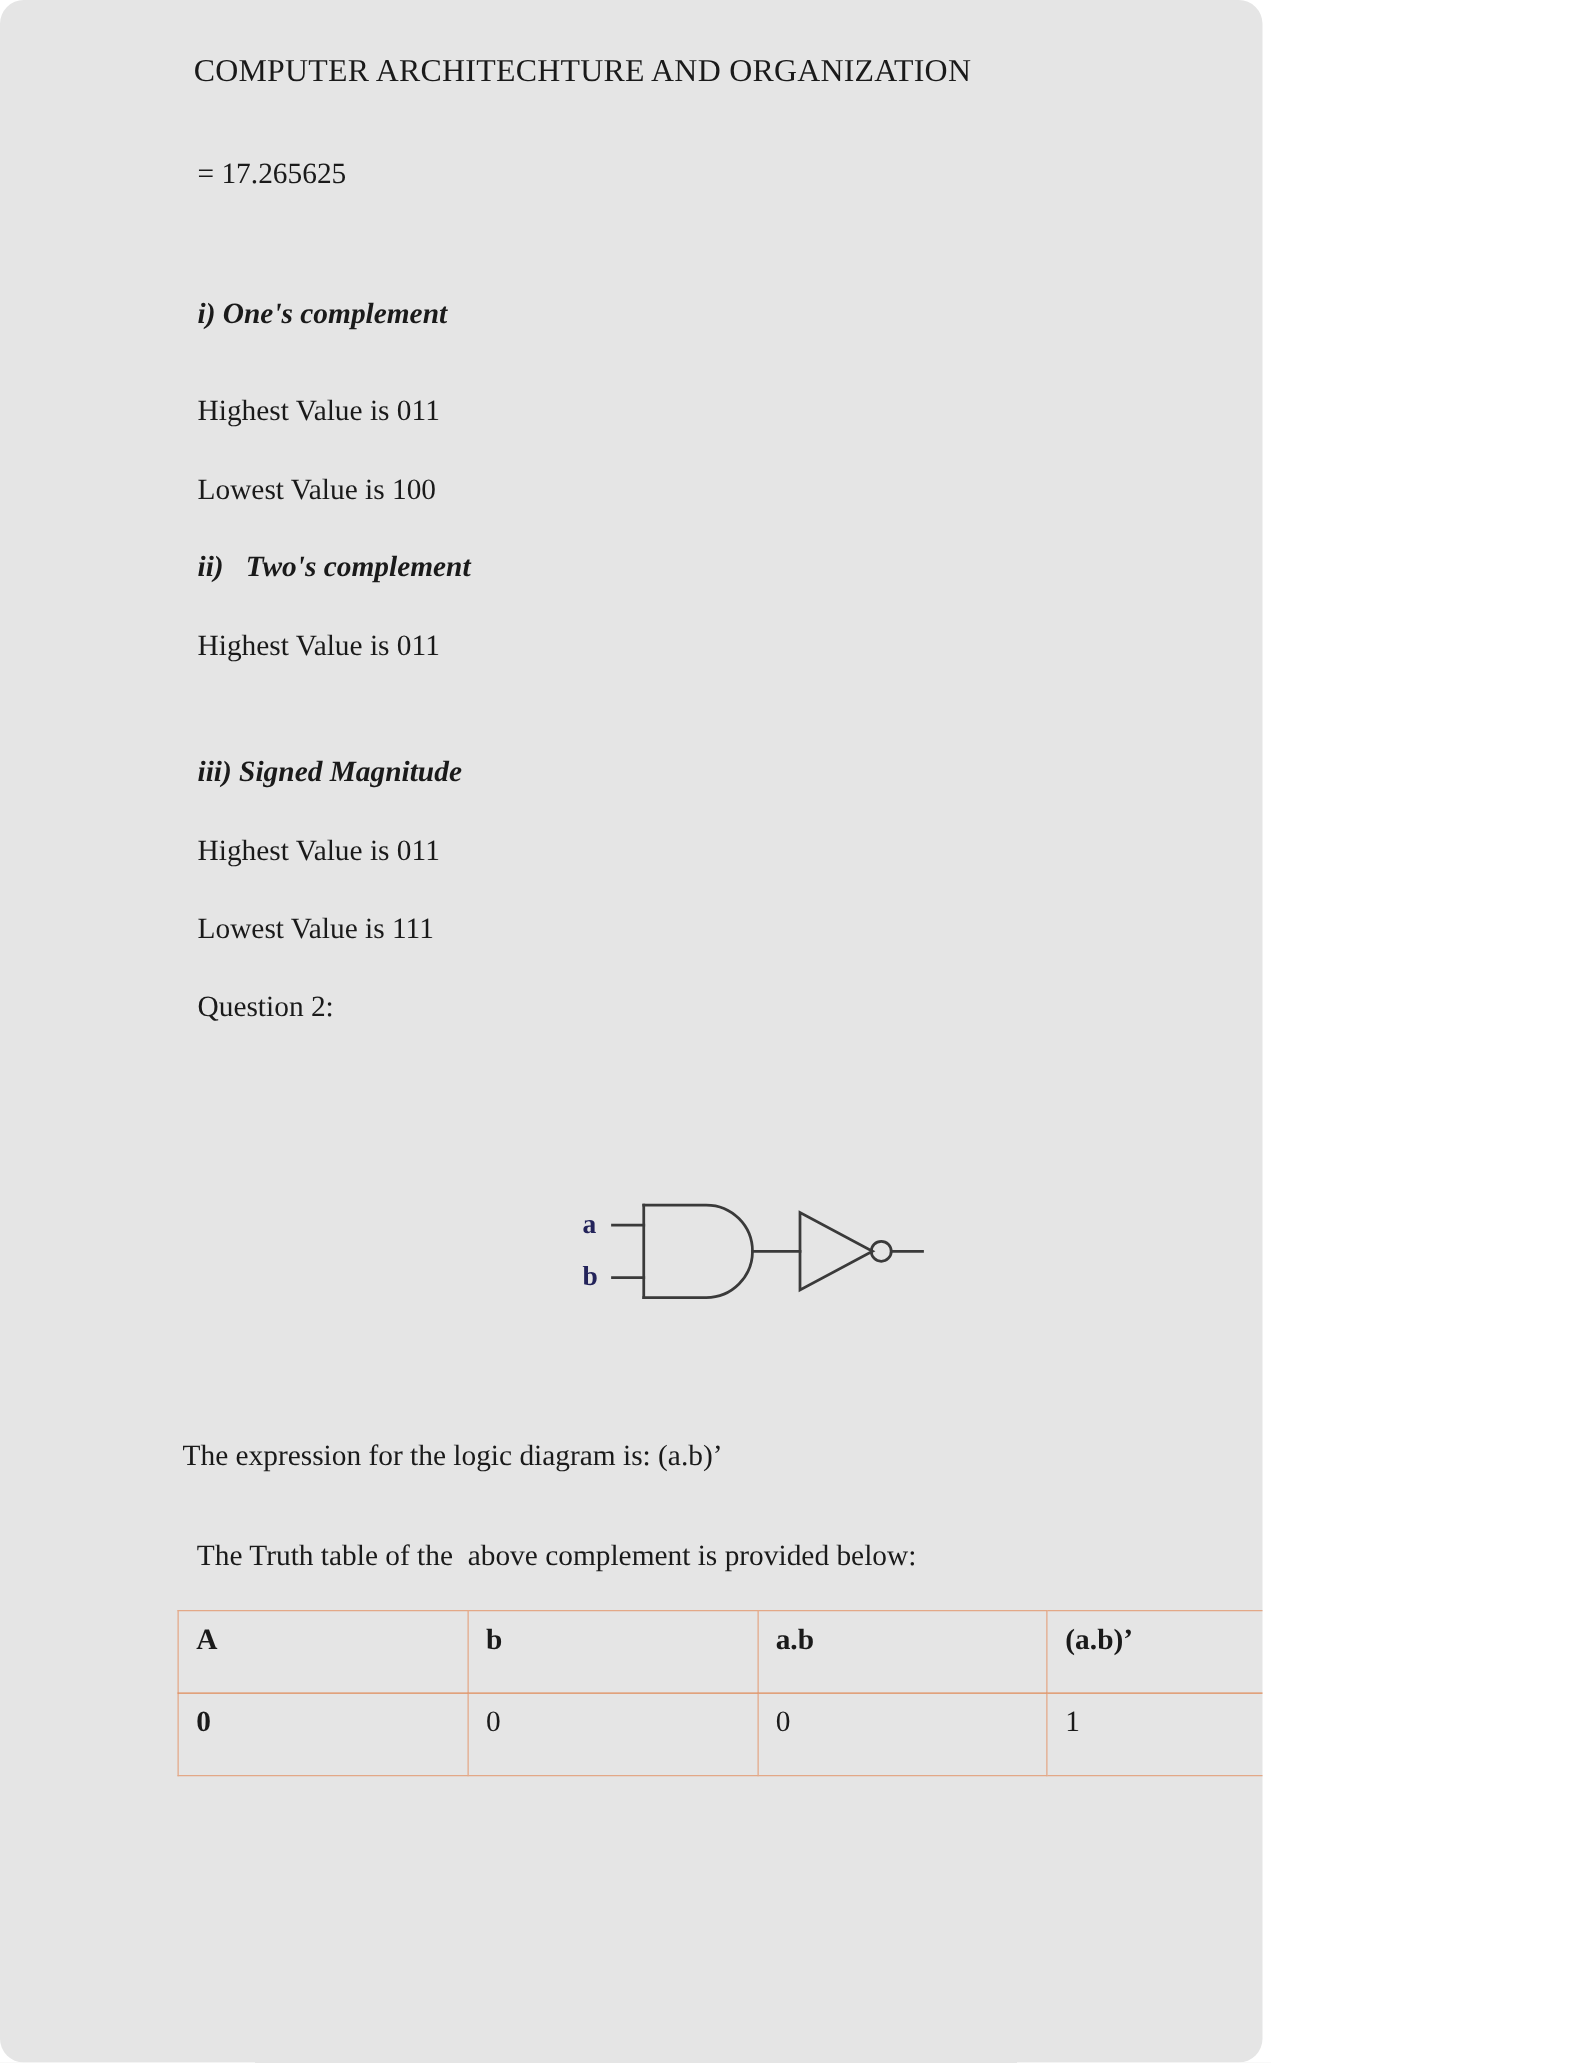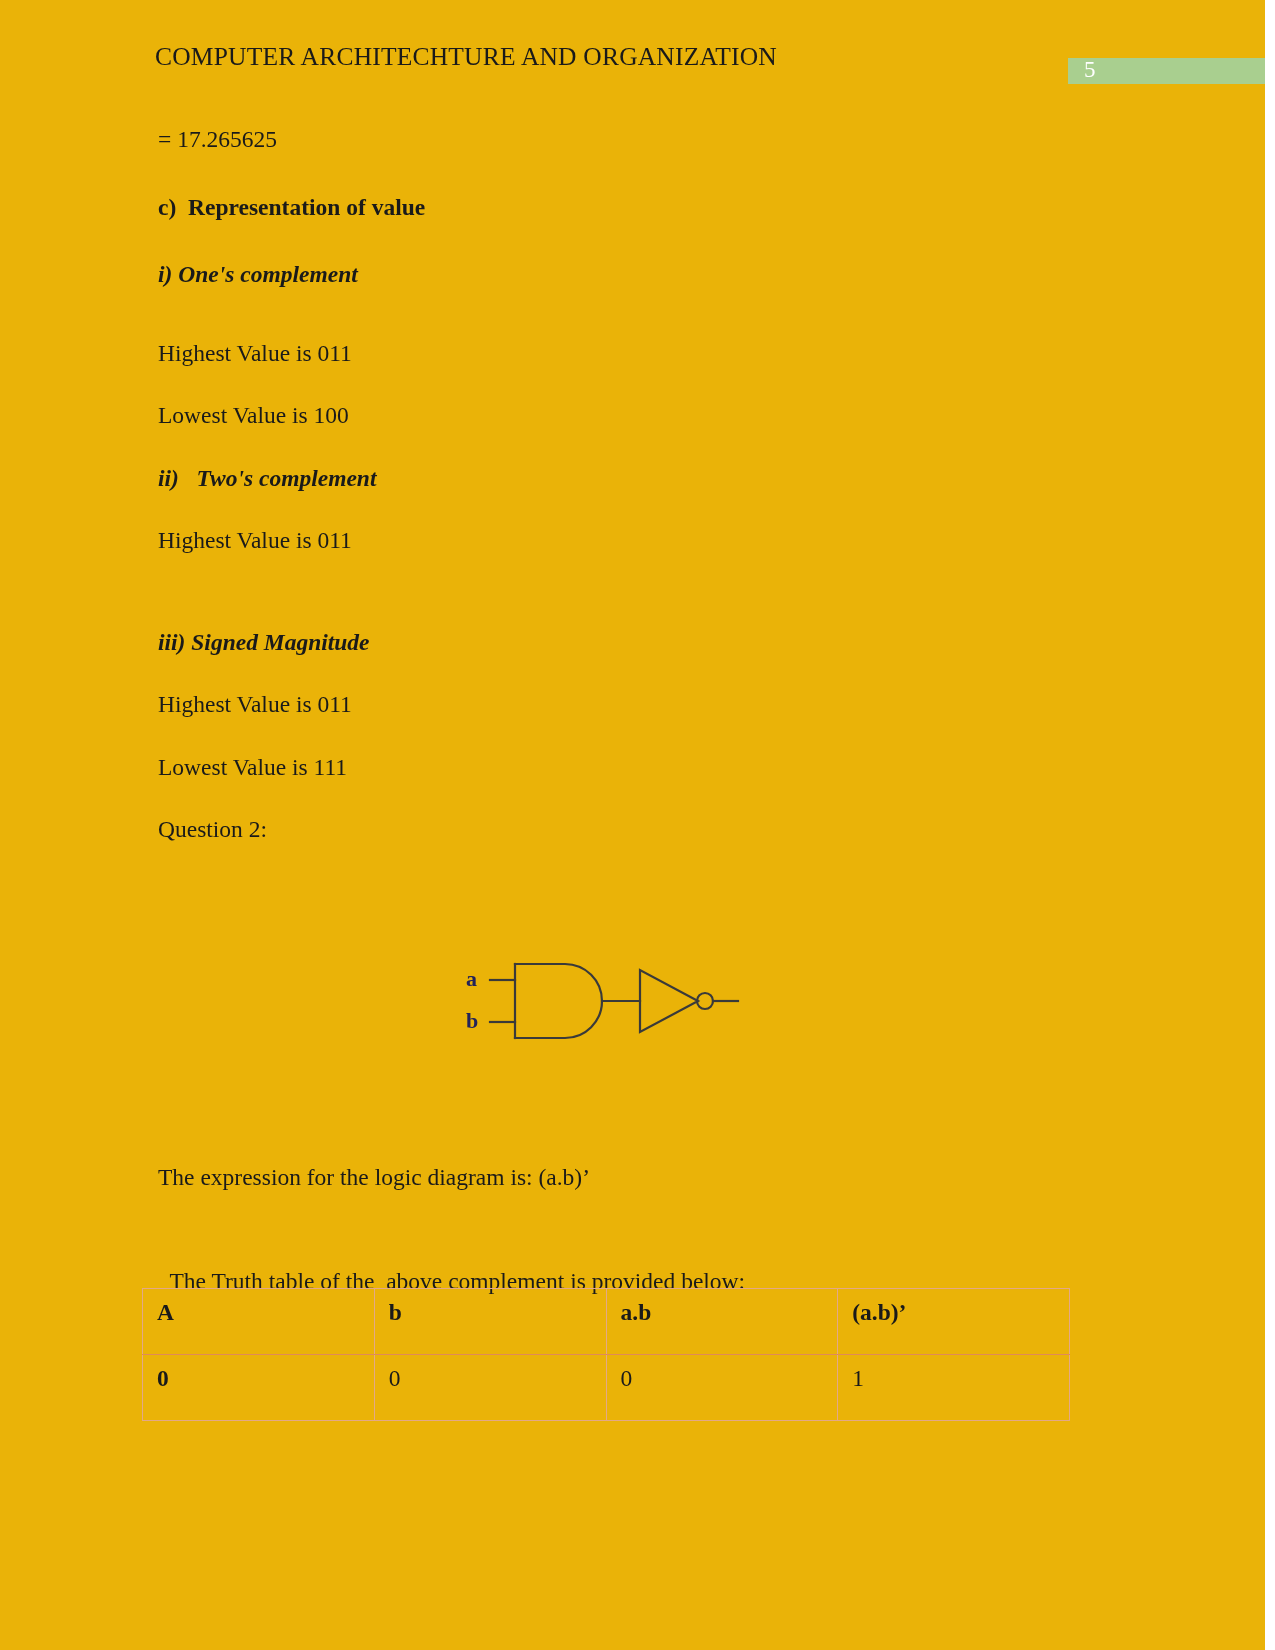--- a/index.html
+++ b/index.html
@@ -14,10 +14,11 @@
   }
   .page {
     position: relative;
-    width: 1265px;
+    width: 1010px;
     height: 1650px;
-    background: #eab308;
+    background: #e5e5e5;
     overflow: hidden;
+    border-radius: 19px;
   }
 
   

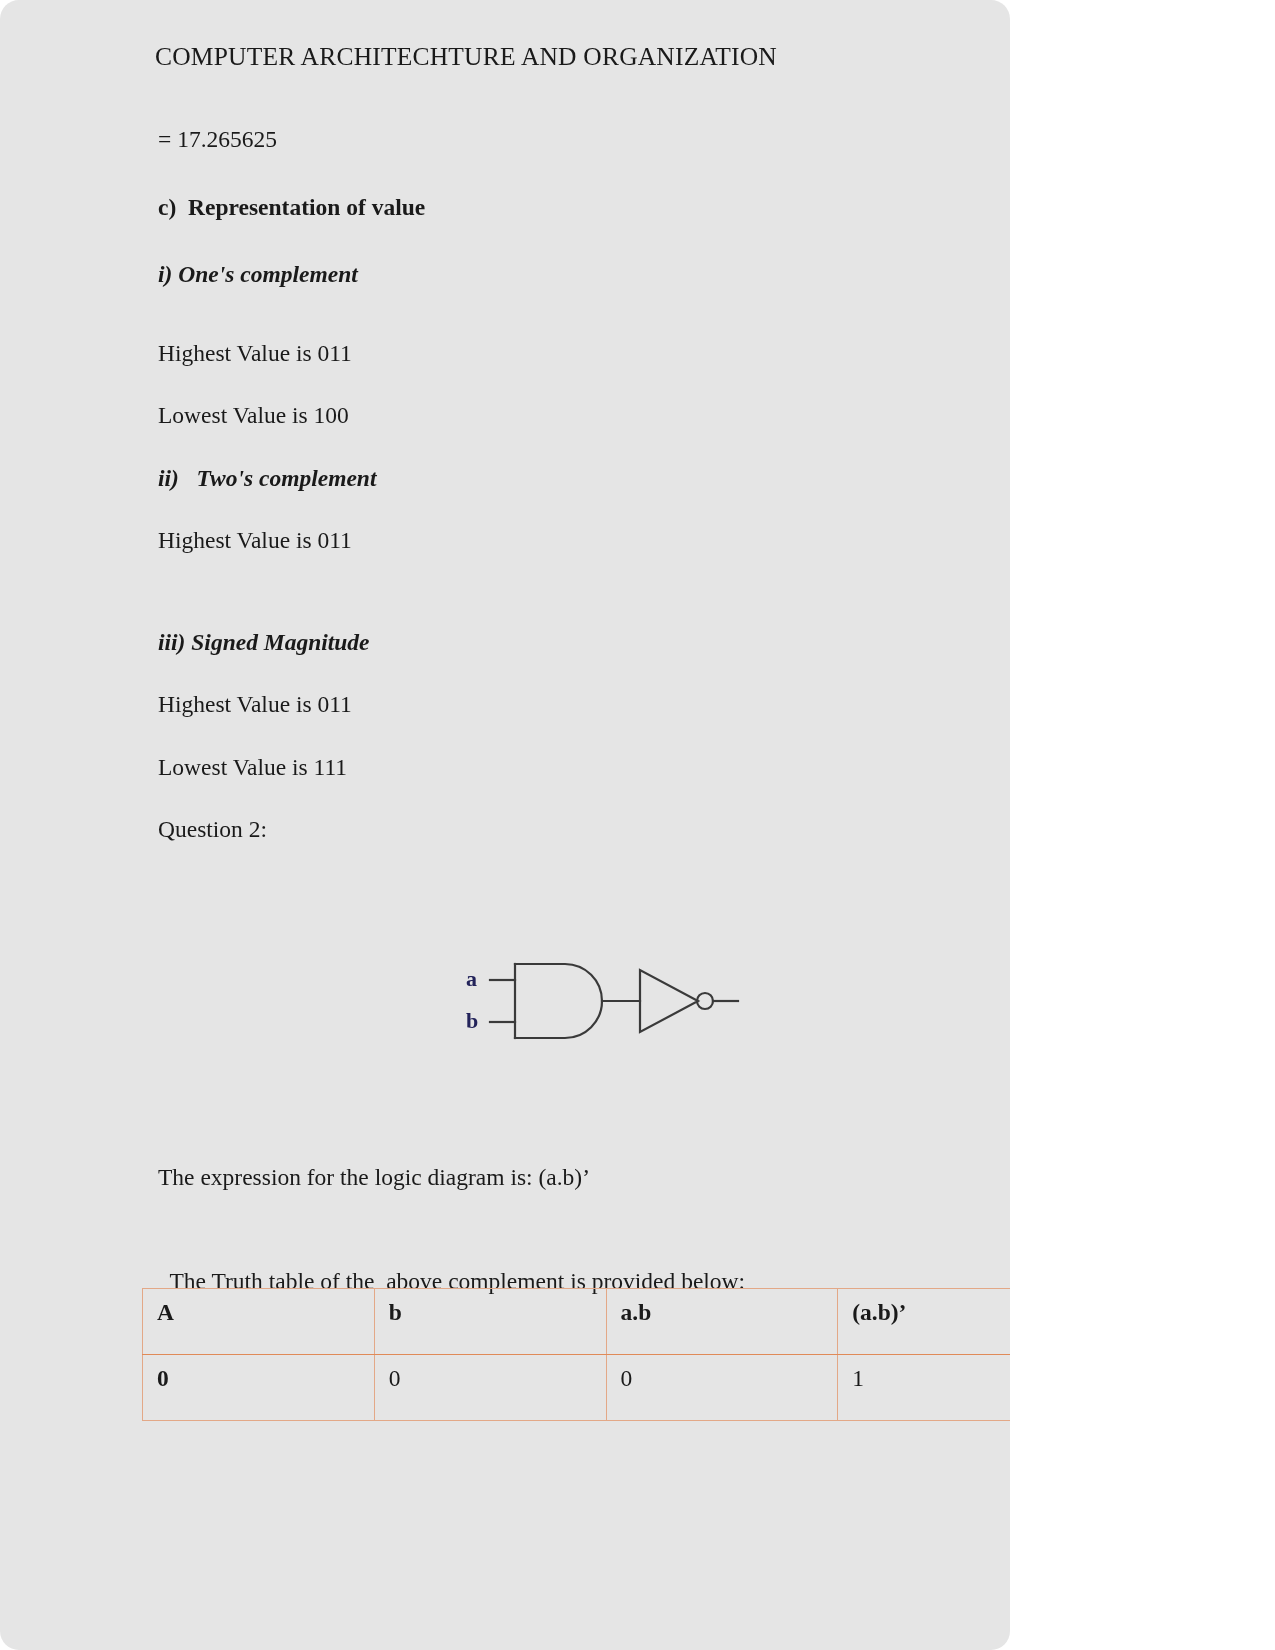--- a/index.html
+++ b/index.html
@@ -168,7 +168,6 @@
     <p class="line">= 17.265625</p>
     <div class="sp-head"></div>
 
-    <p class="line h-bold">c)  Representation of value</p>
     <div class="sp-head"></div>
 
     <p class="line h-bolditalic">i) One's complement</p>

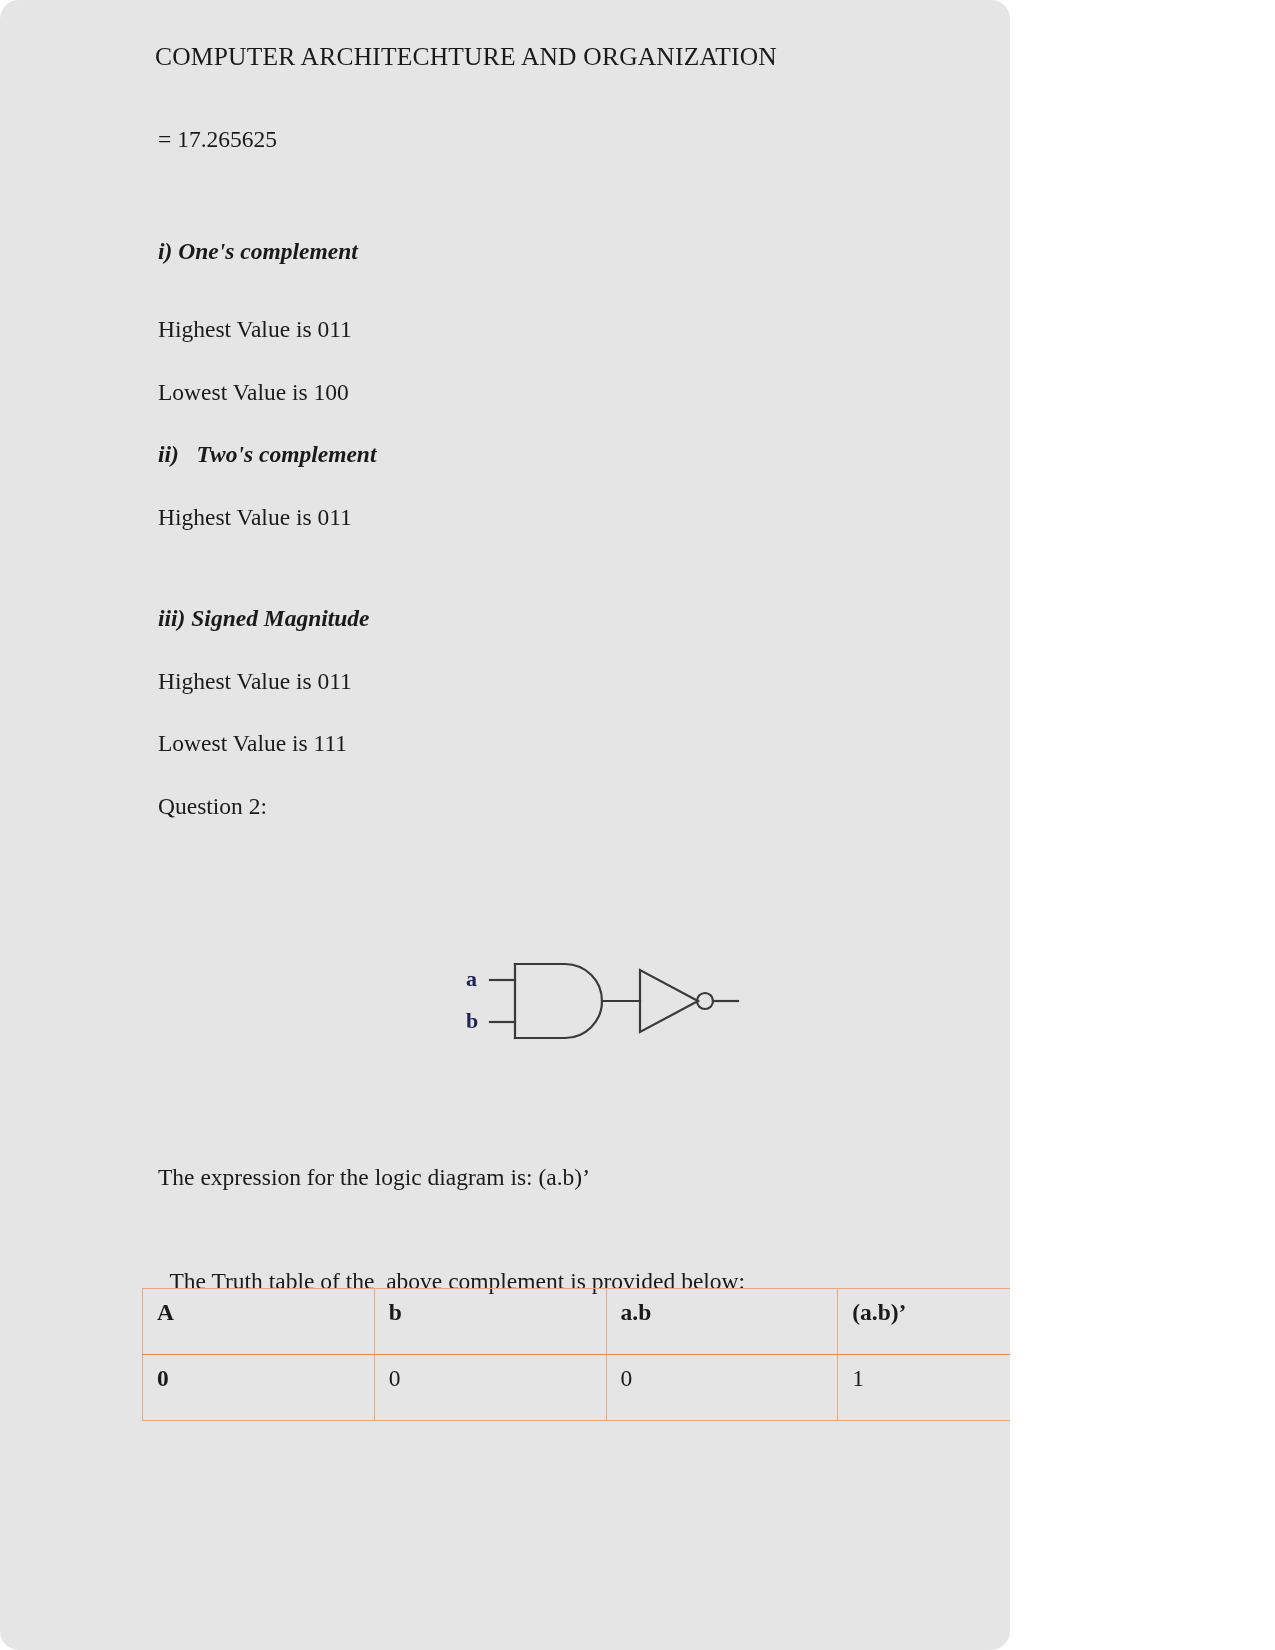--- a/index.html
+++ b/index.html
@@ -115,7 +115,7 @@
     width: 940px;
   }
   .tail p {
-    margin: 16px;
+    margin: 4px;
     font-size: 23.5px;
     line-height: 1.0;
     color: #1a1a1a;

